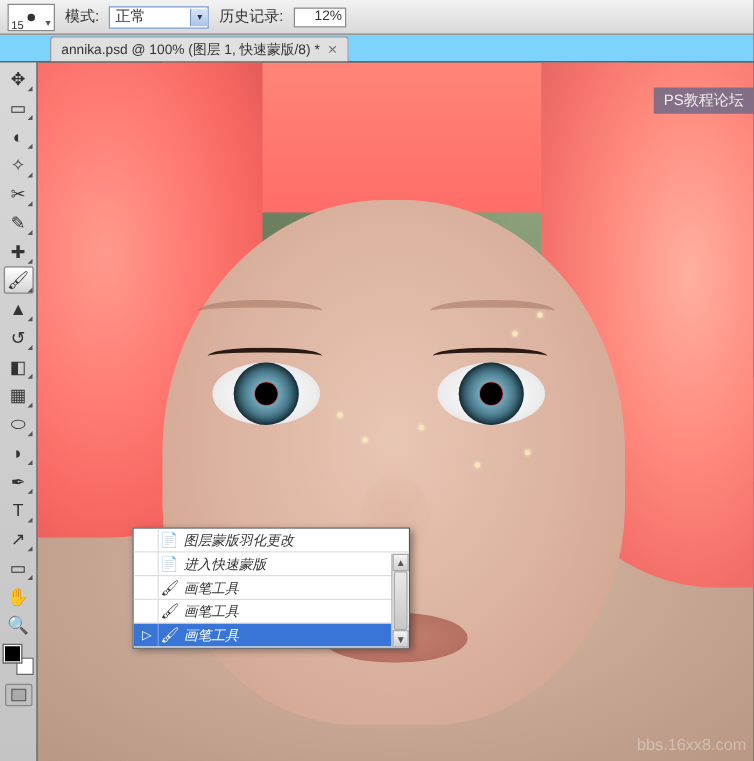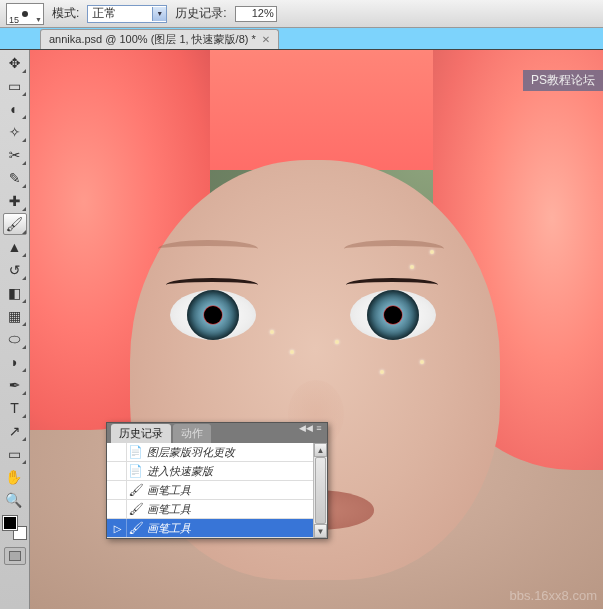--- a/index.html
+++ b/index.html
@@ -226,14 +226,6 @@
     <div class="watermark-corner">bbs.16xx8.com</div>
 
     <div class="history-panel">
-      <div class="panel-tabs">
-        <div class="p-tab">历史记录</div>
-        <div class="p-tab inactive">动作</div>
-        <div class="panel-menu">
-          <span>◀◀</span>
-          <span>≡</span>
-        </div>
-      </div>
       <div class="history-list">
         <div class="hist-row">
           <div class="hist-col1"></div>

